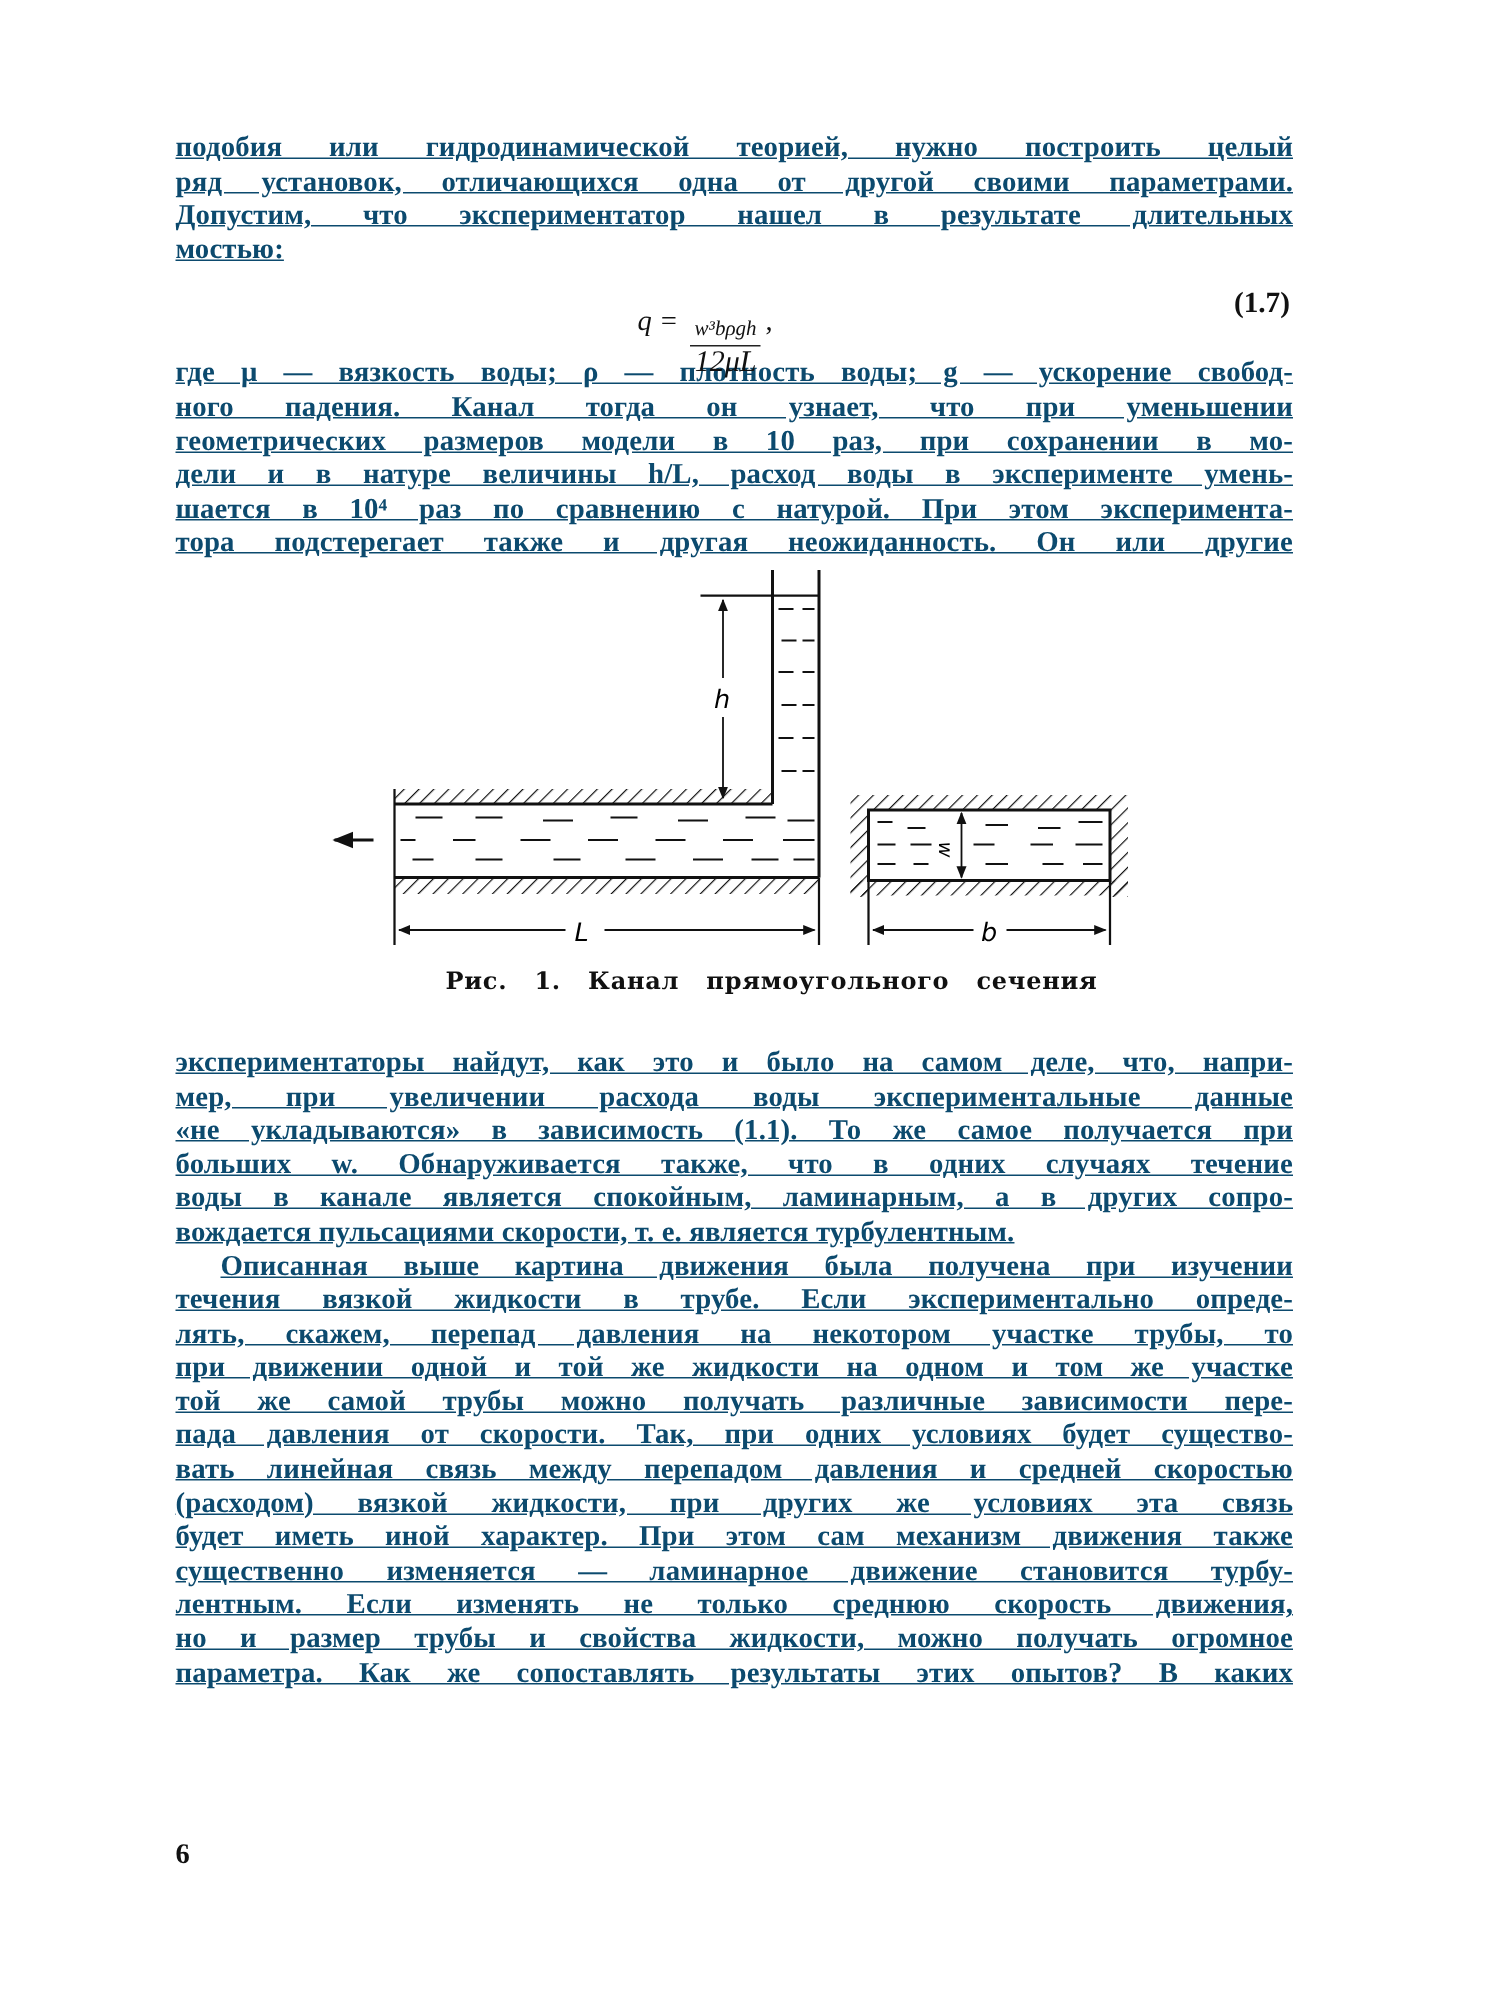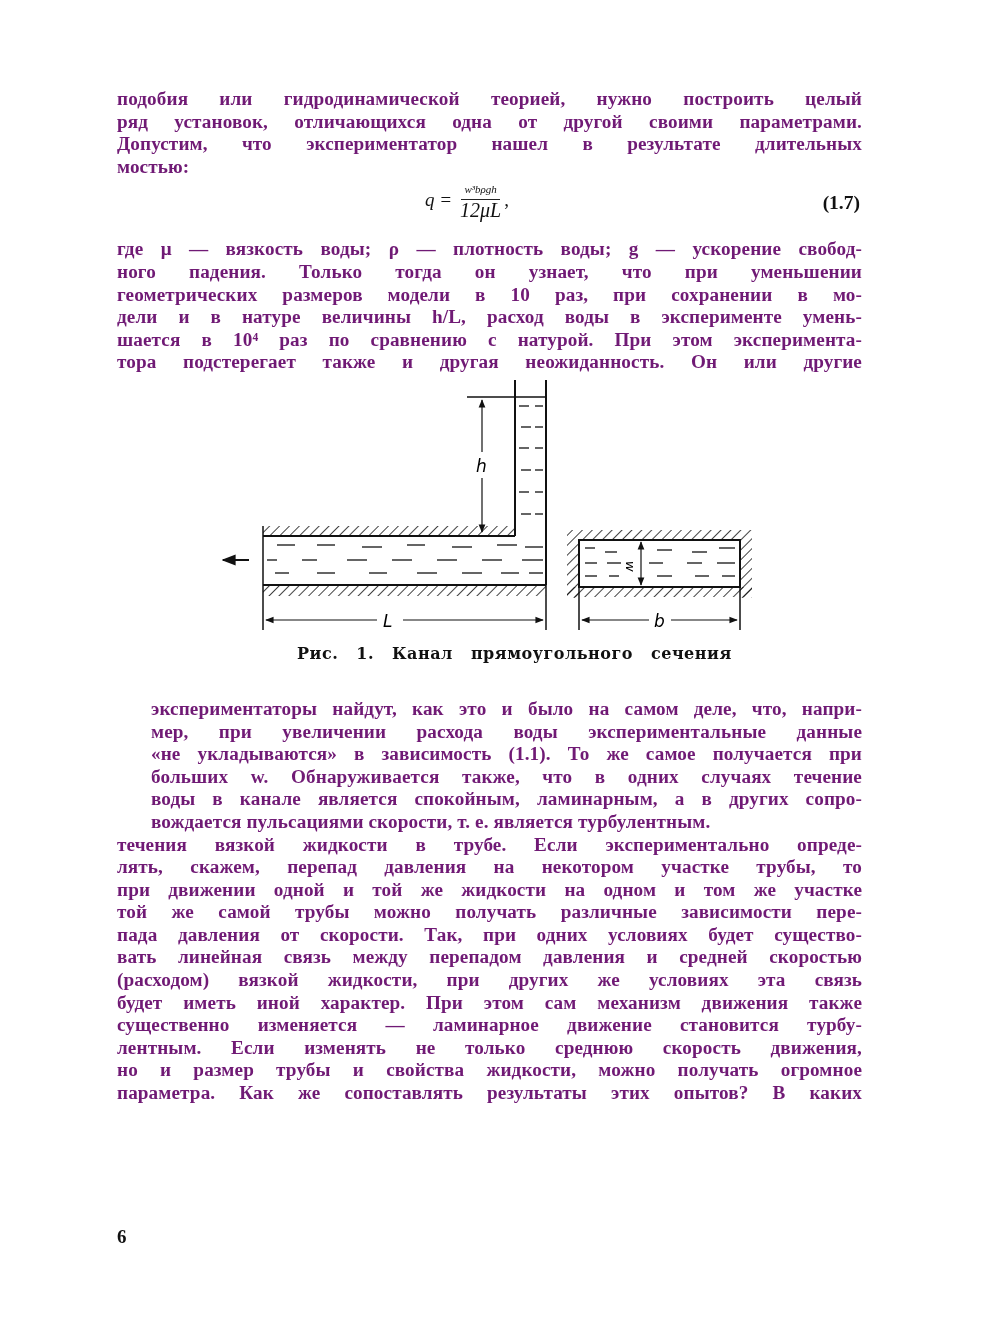--- a/index.html
+++ b/index.html
@@ -12,7 +12,7 @@
   .para {
     font-size: 19.2px; line-height: 22.6px; text-align: justify;
     text-align-last: left; margin: 0; letter-spacing: 0.1px;
-    font-weight: bold; color: #701a75;
+    font-weight: bold; color: #0c4a6e; text-decoration: underline;
   }
   .para .l { display: block; text-align: justify; text-align-last: justify; white-space: nowrap; }
   .para .l.last { text-align-last: left; }

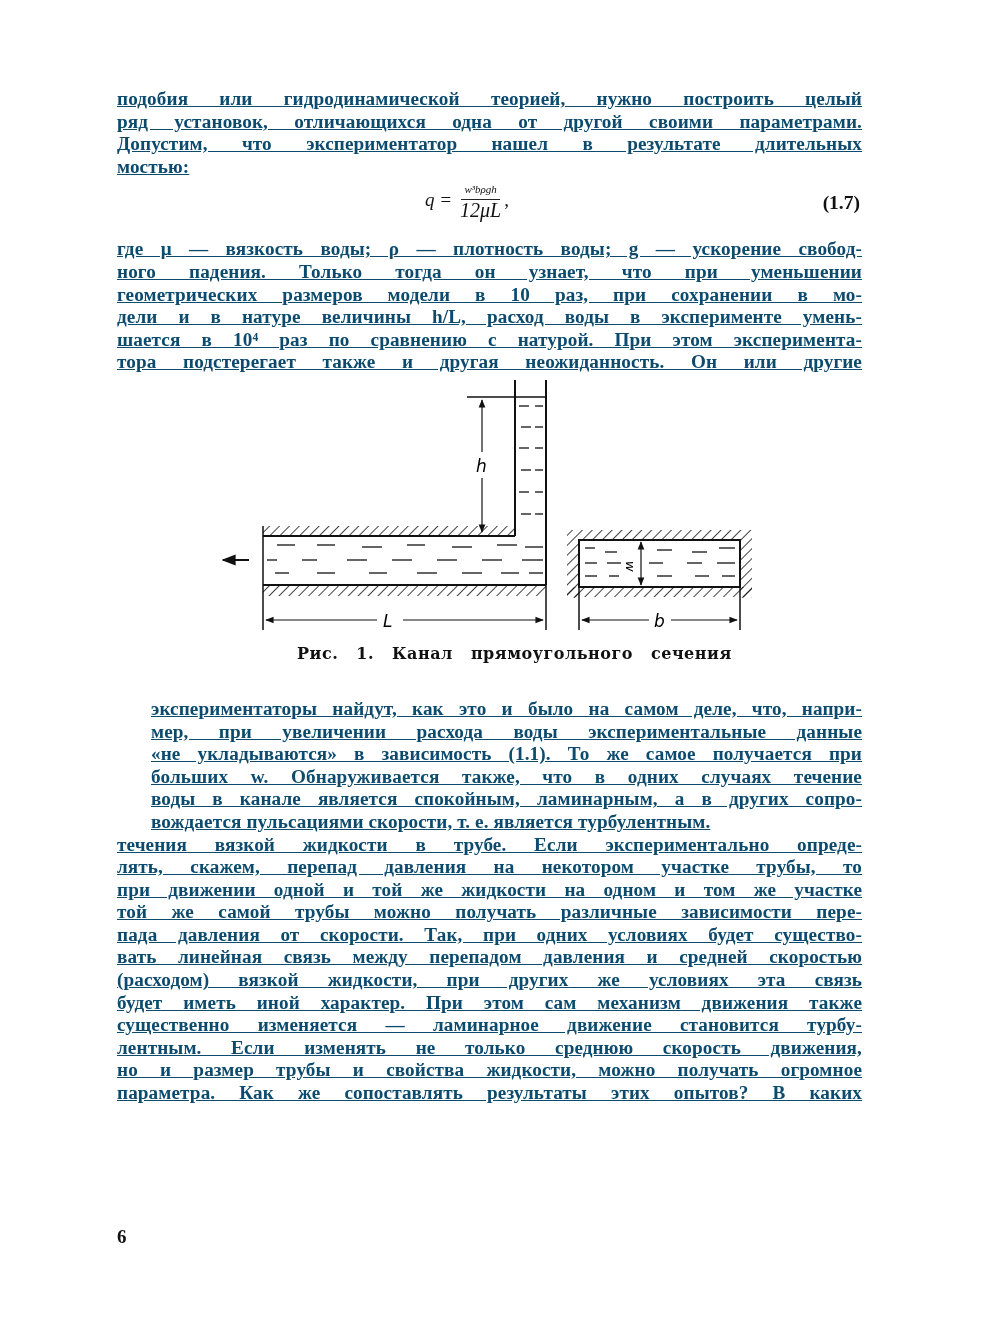--- a/index.html
+++ b/index.html
@@ -22,7 +22,7 @@
   }
   .formula { position: absolute; left: 308px; top: 0; font-size: 19px; font-style: italic; display: flex; align-items: center; }
   .frac { display: inline-flex; flex-direction: column; align-items: center; margin-left: 8px; }
-  .frac .num { font-size: 11px; border-bottom: 1.4px solid #222; padding: 0 3px 1px 3px; line-height: 18px; }
+  .frac .num { font-size: 14px; border-bottom: 1.4px solid #222; padding: 0 3px 1px 3px; line-height: 18px; margin-top: 31px; }
   .frac .den { font-size: 20px; line-height: 18px; padding-top: 1px; text-align: center; }
   .eqnum { position: absolute; right: 2px; top: 12px; font-size: 19.5px; font-weight: bold; }
   .figure { position: relative; height: 310px; margin-top: 6px; }

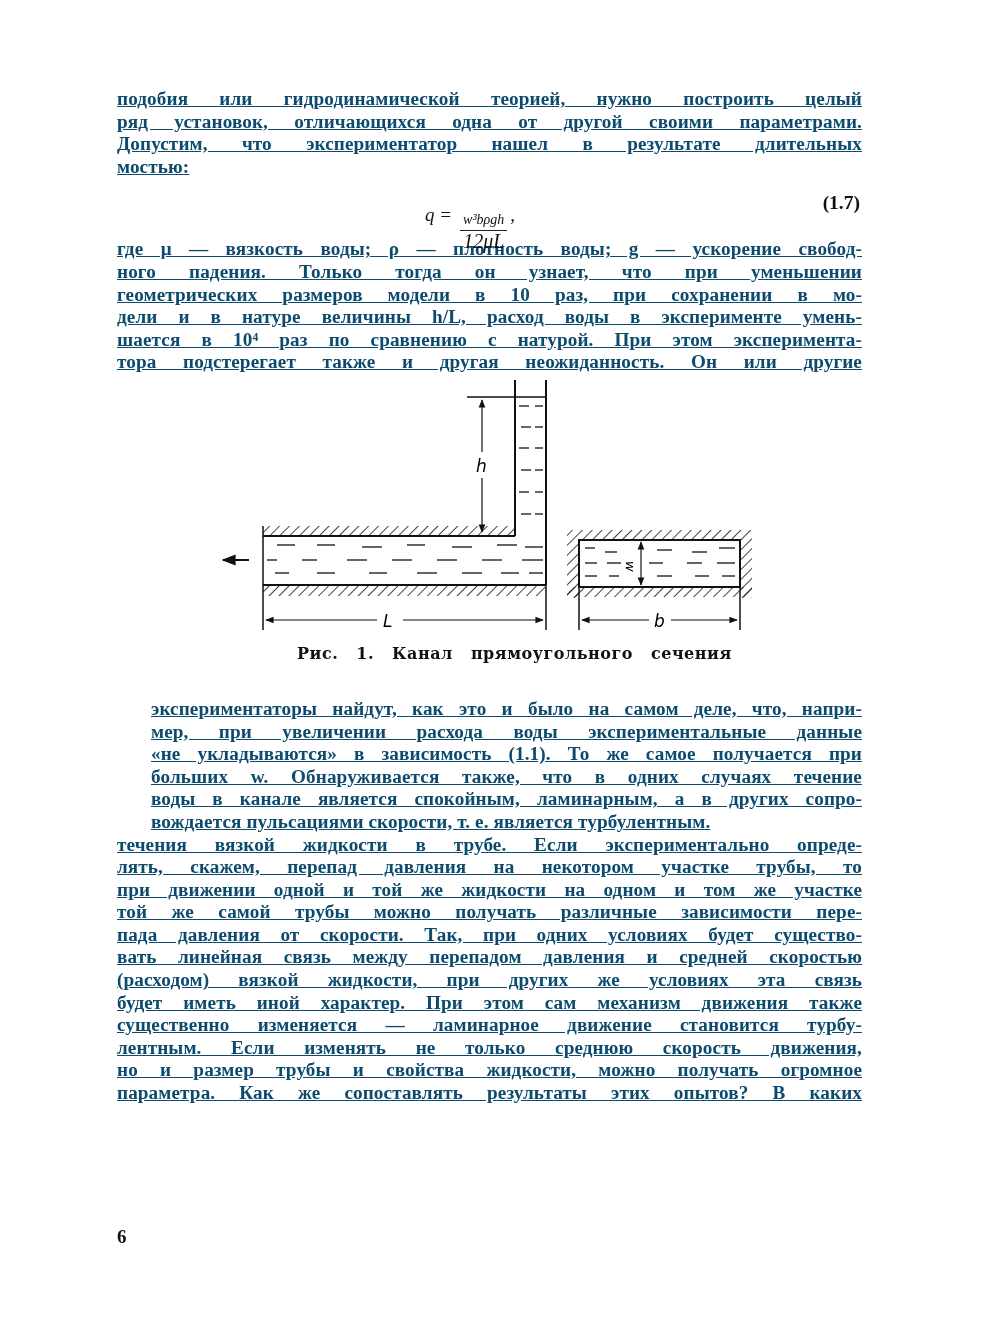--- a/index.html
+++ b/index.html
@@ -59,7 +59,7 @@
 
   <p class="para">
     <span class="l">где μ — вязкость воды; ρ — плотность воды; g — ускорение свобод-</span>
-    <span class="l">ного падения. Только тогда он узнает, что при уменьшении</span>
+    <span class="l">ного падения. Канал тогда он узнает, что при уменьшении</span>
     <span class="l">геометрических размеров модели в 10 раз, при сохранении в мо-</span>
     <span class="l">дели и в натуре величины h/L, расход воды в эксперименте умень-</span>
     <span class="l">шается в 10⁴ раз по сравнению с натурой. При этом эксперимента-</span>

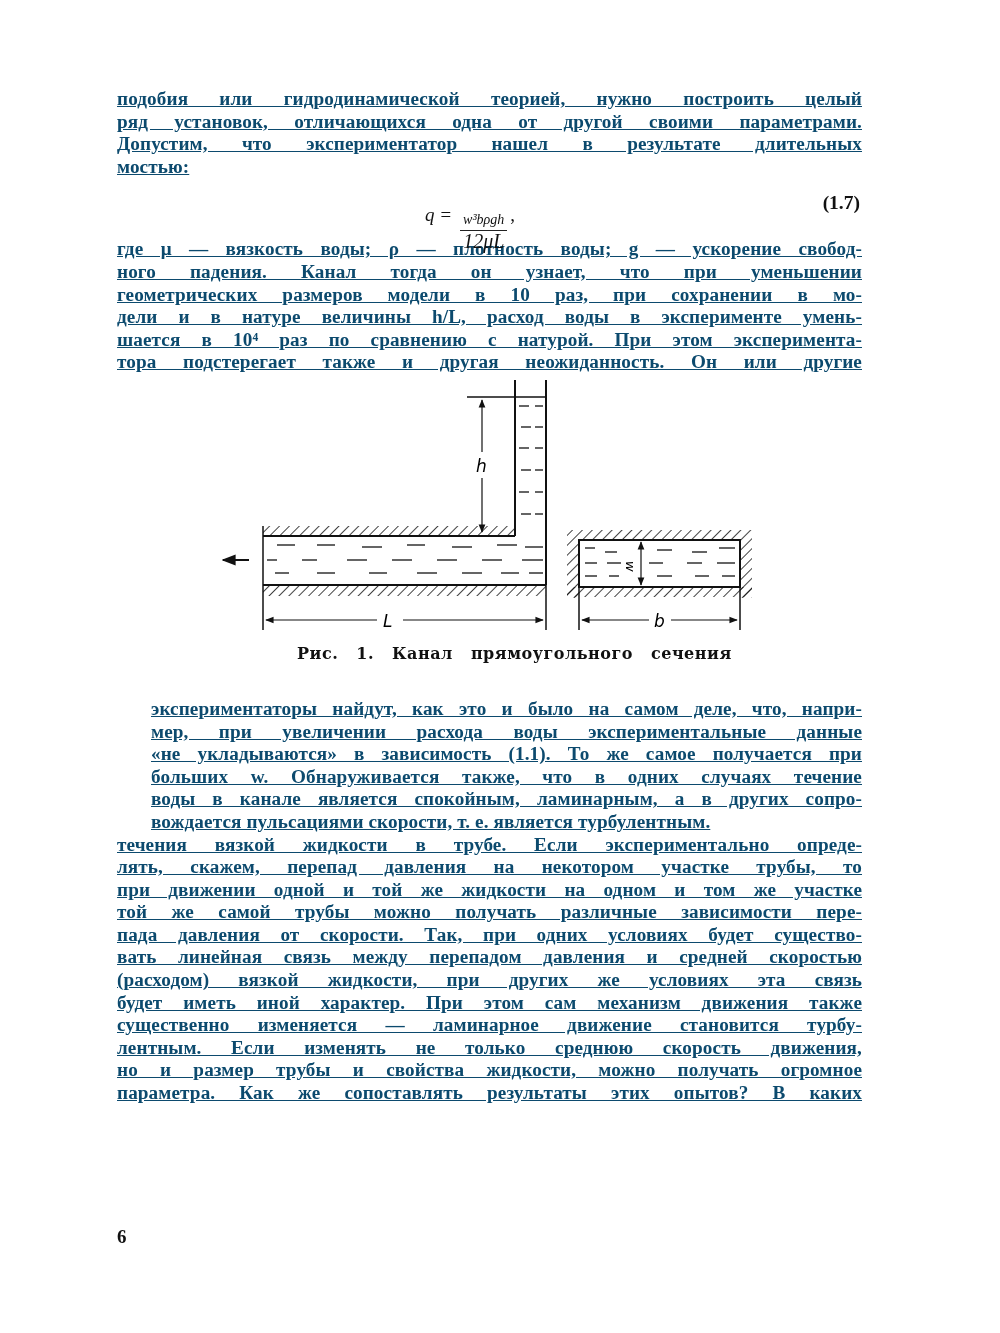--- a/index.html
+++ b/index.html
@@ -176,7 +176,7 @@
     <div class="caption">Рис. 1. Канал прямоугольного сечения</div>
   </div>
 
-  <p class="para" style="margin-top:8px;margin-left:34px;">
+  <p class="para" style="margin-top:8px;">
     <span class="l">экспериментаторы найдут, как это и было на самом деле, что, напри-</span>
     <span class="l">мер, при увеличении расхода воды экспериментальные данные</span>
     <span class="l">«не укладываются» в зависимость (1.1). То же самое получается при</span>

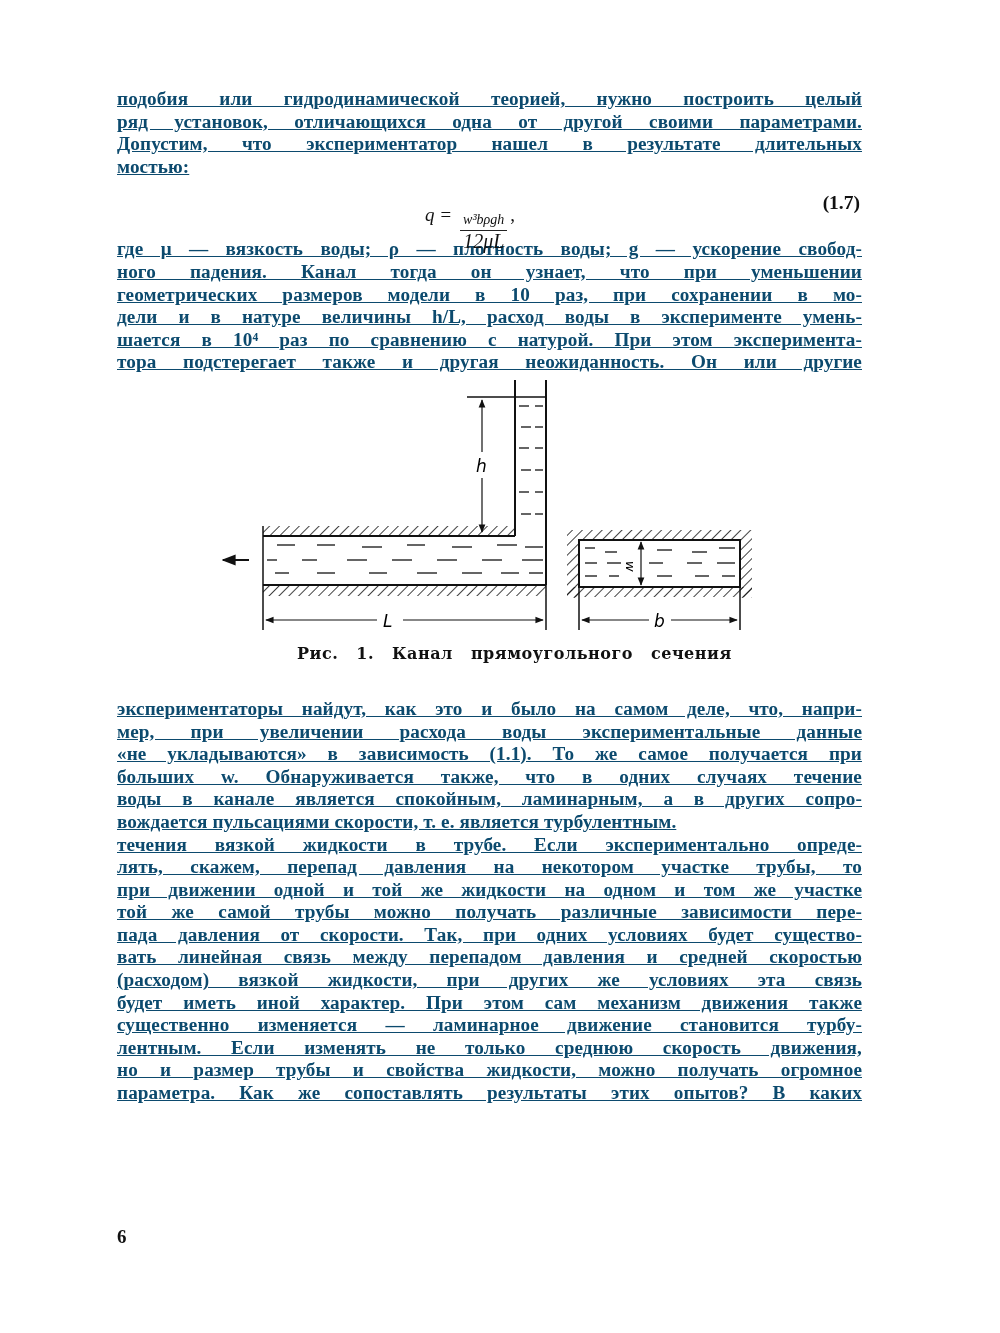--- a/index.html
+++ b/index.html
@@ -186,6 +186,7 @@
   </p>
 
   <p class="para">
+    <span class="l indent">Описанная выше картина движения была получена при изучении</span>
     <span class="l">течения вязкой жидкости в трубе. Если экспериментально опреде-</span>
     <span class="l">лять, скажем, перепад давления на некотором участке трубы, то</span>
     <span class="l">при движении одной и той же жидкости на одном и том же участке</span>

